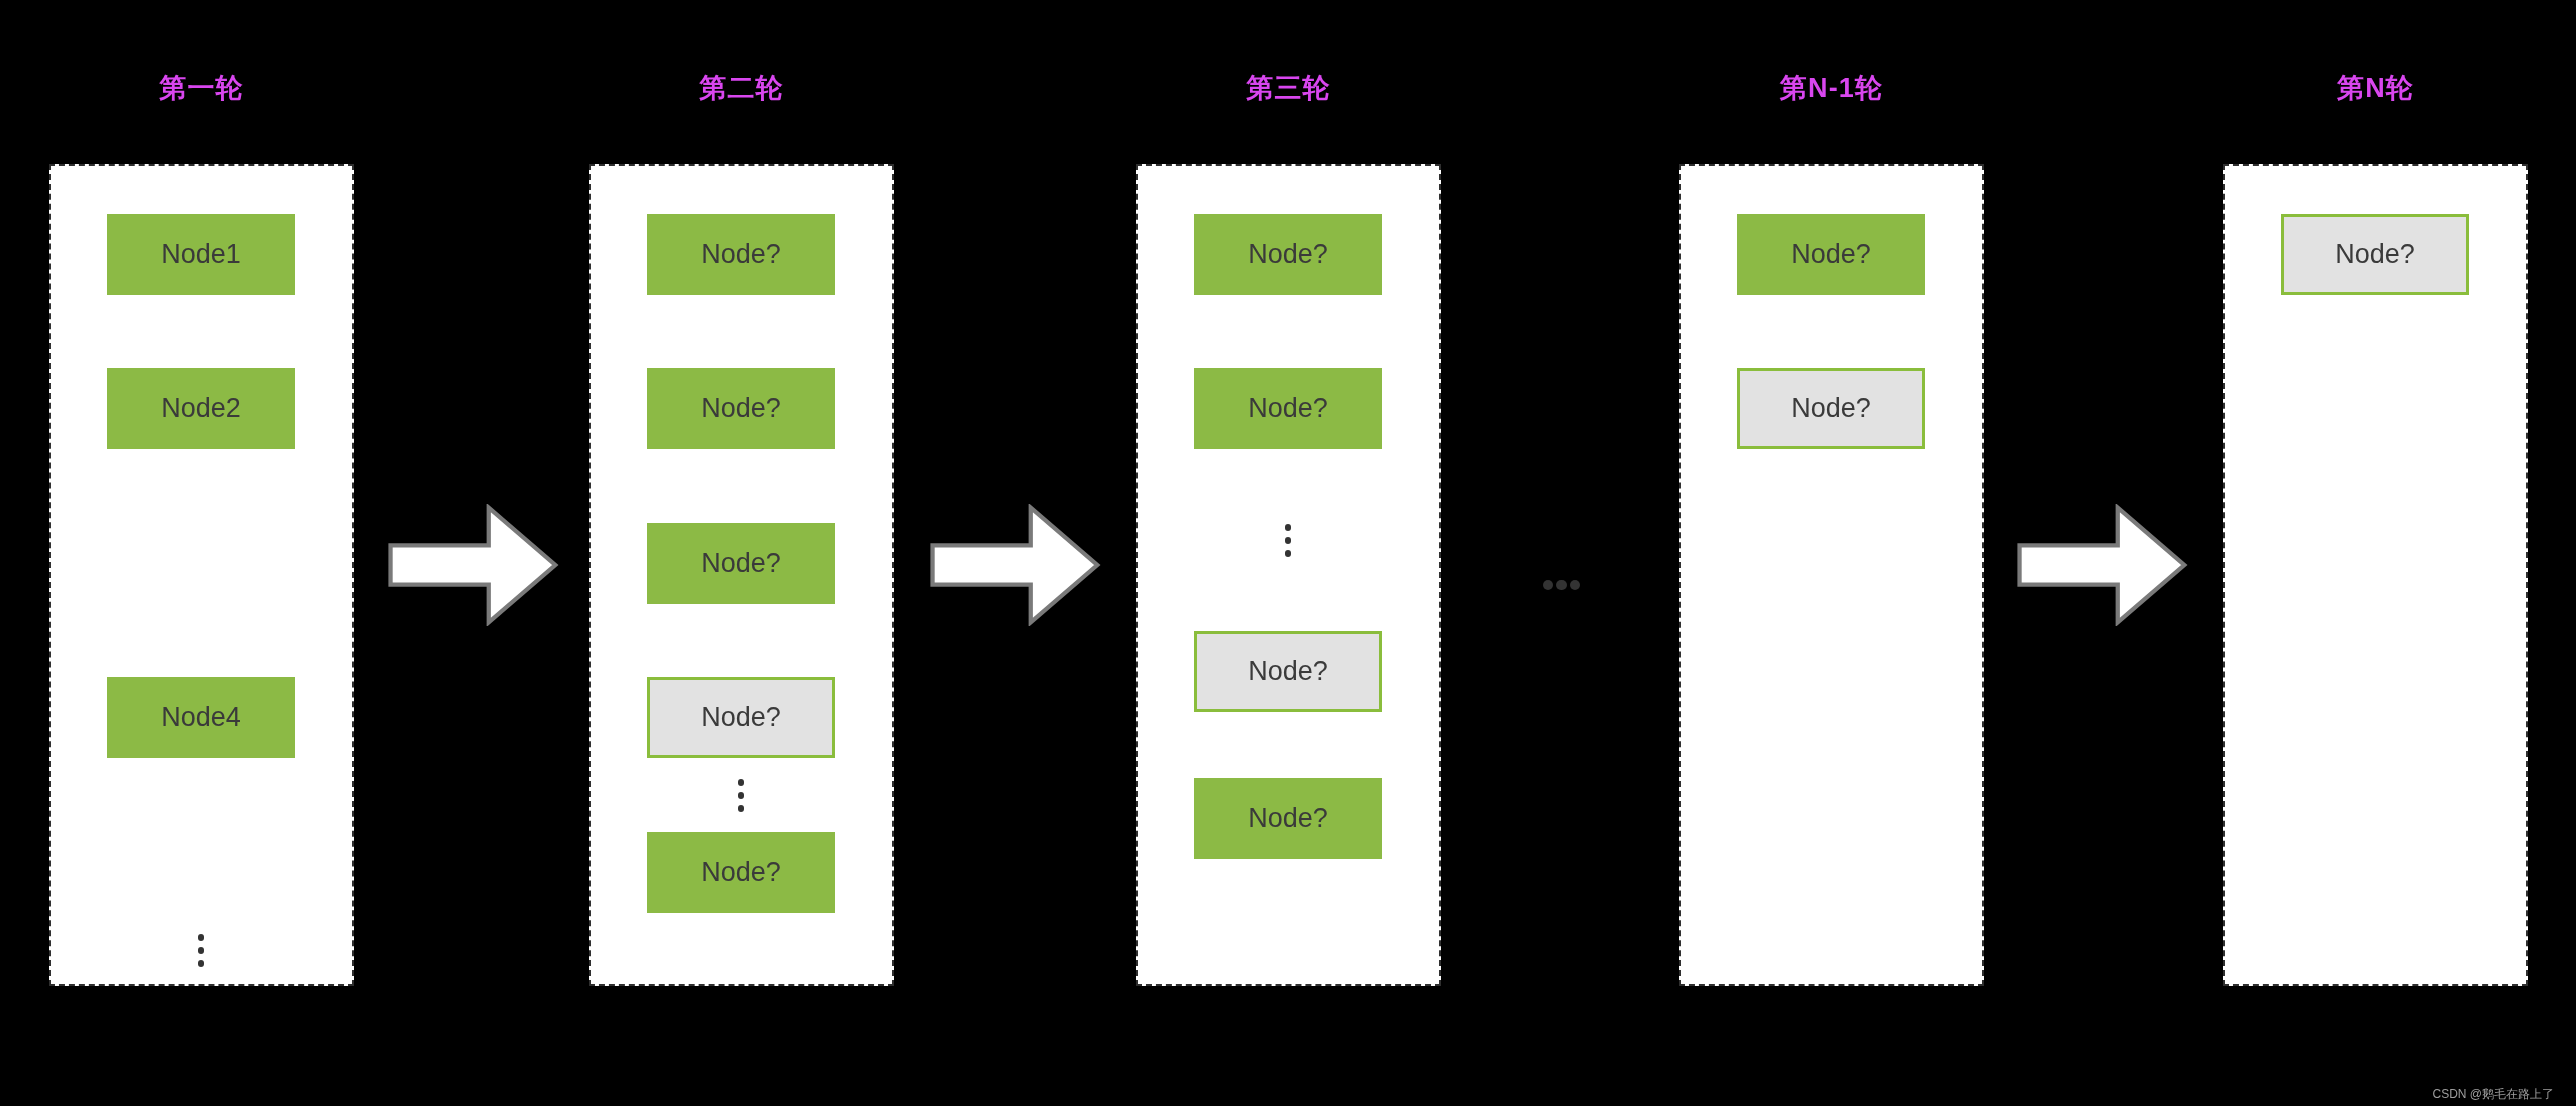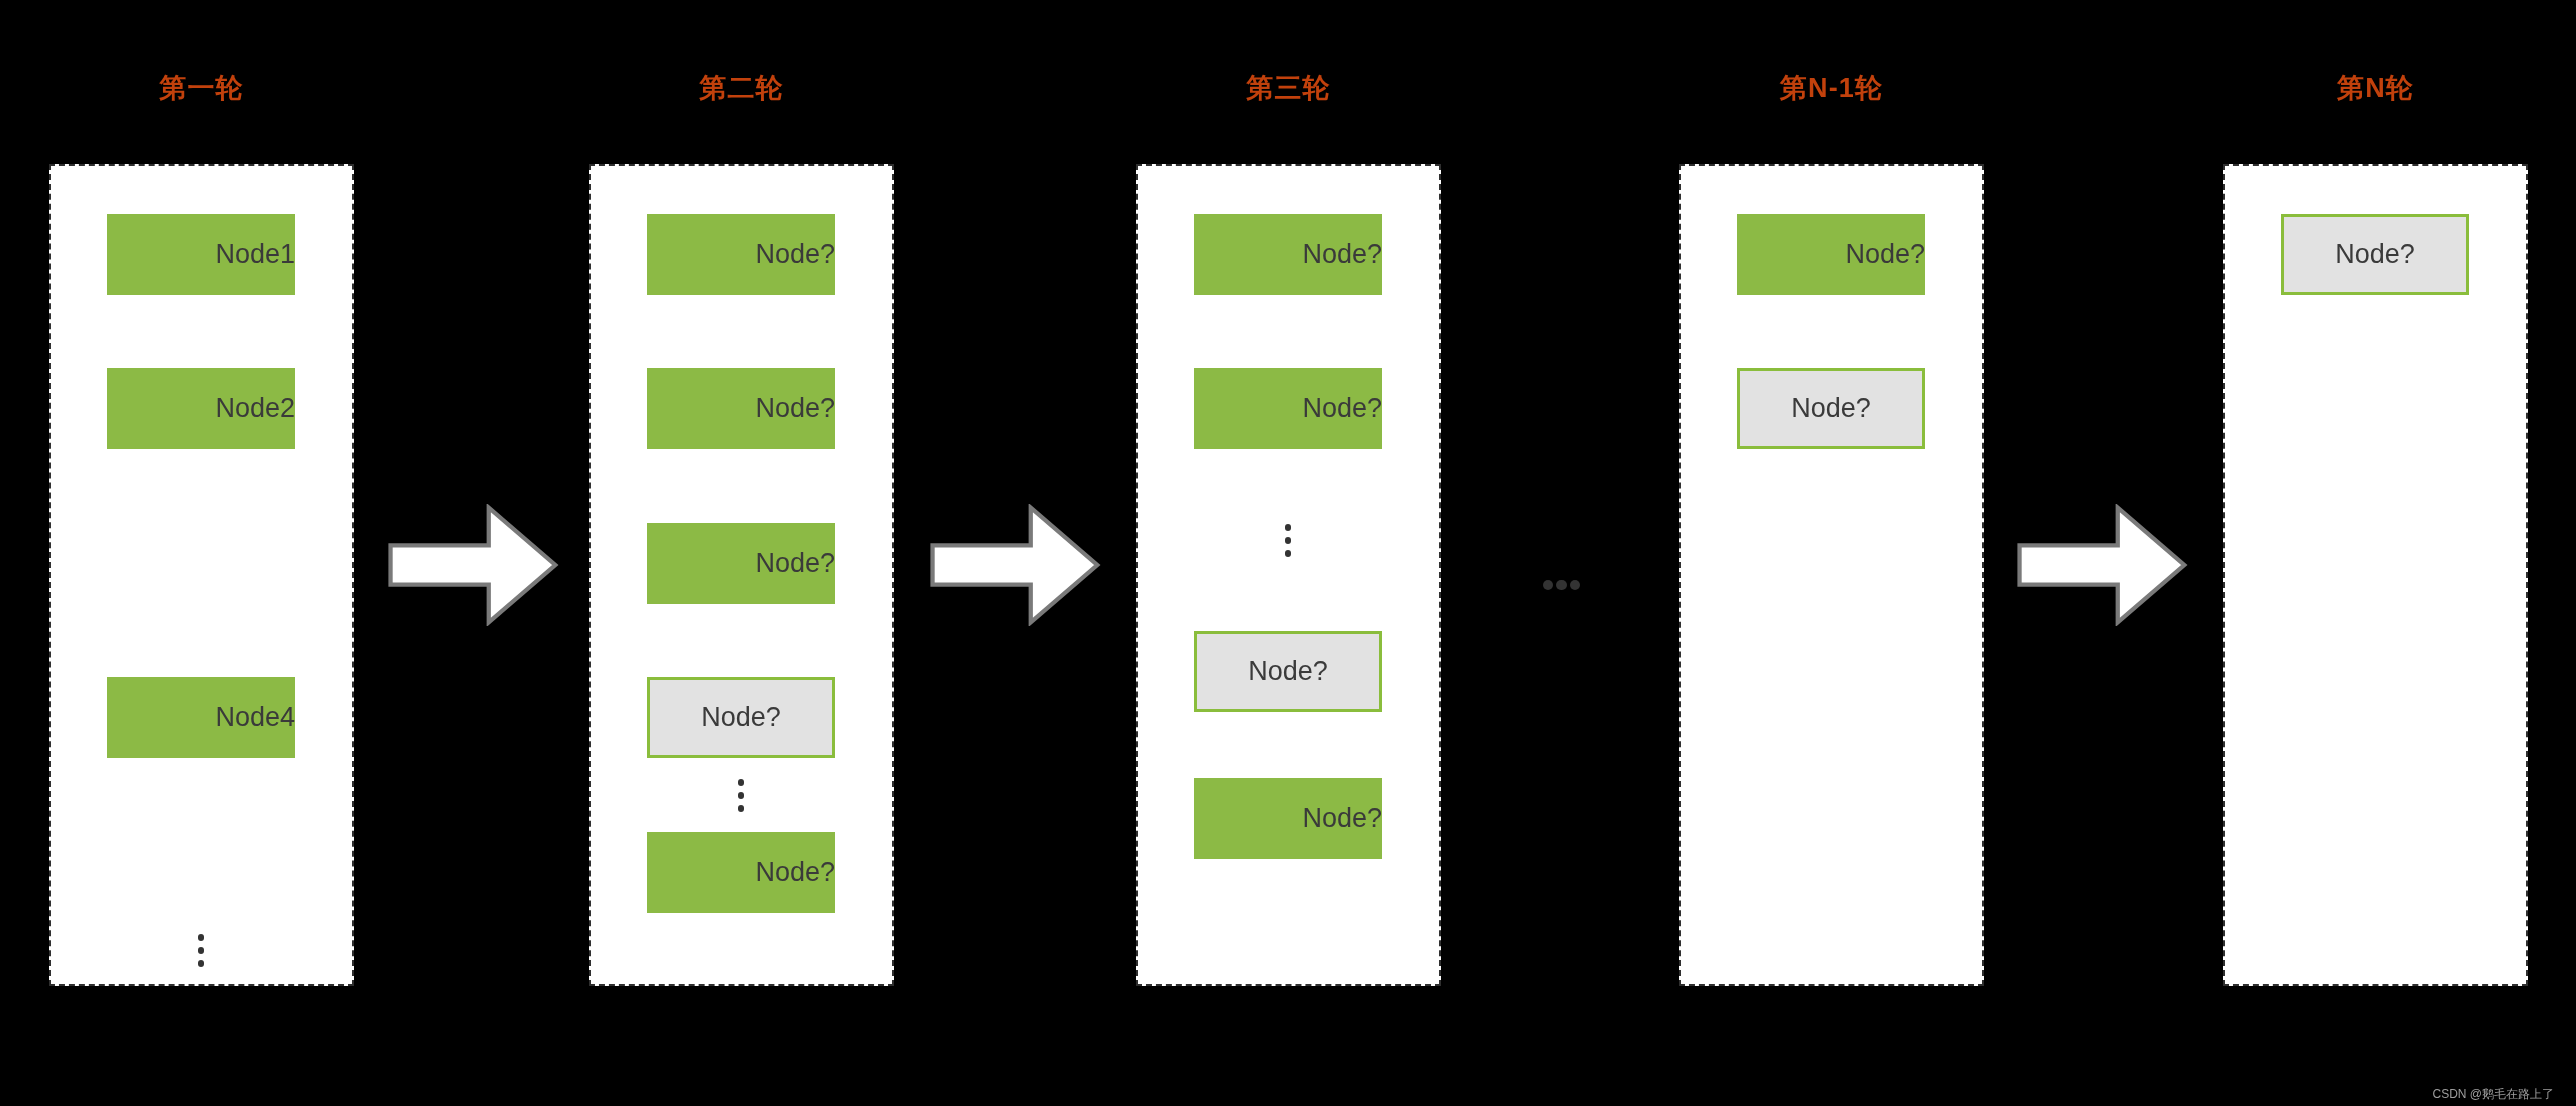--- a/index.html
+++ b/index.html
@@ -20,7 +20,7 @@
     text-align: center;
     font-size: 27px;
     font-weight: bold;
-    color: #c2410c;
+    color: #d946ef;
     letter-spacing: 1.2px;
   }
   .panel {

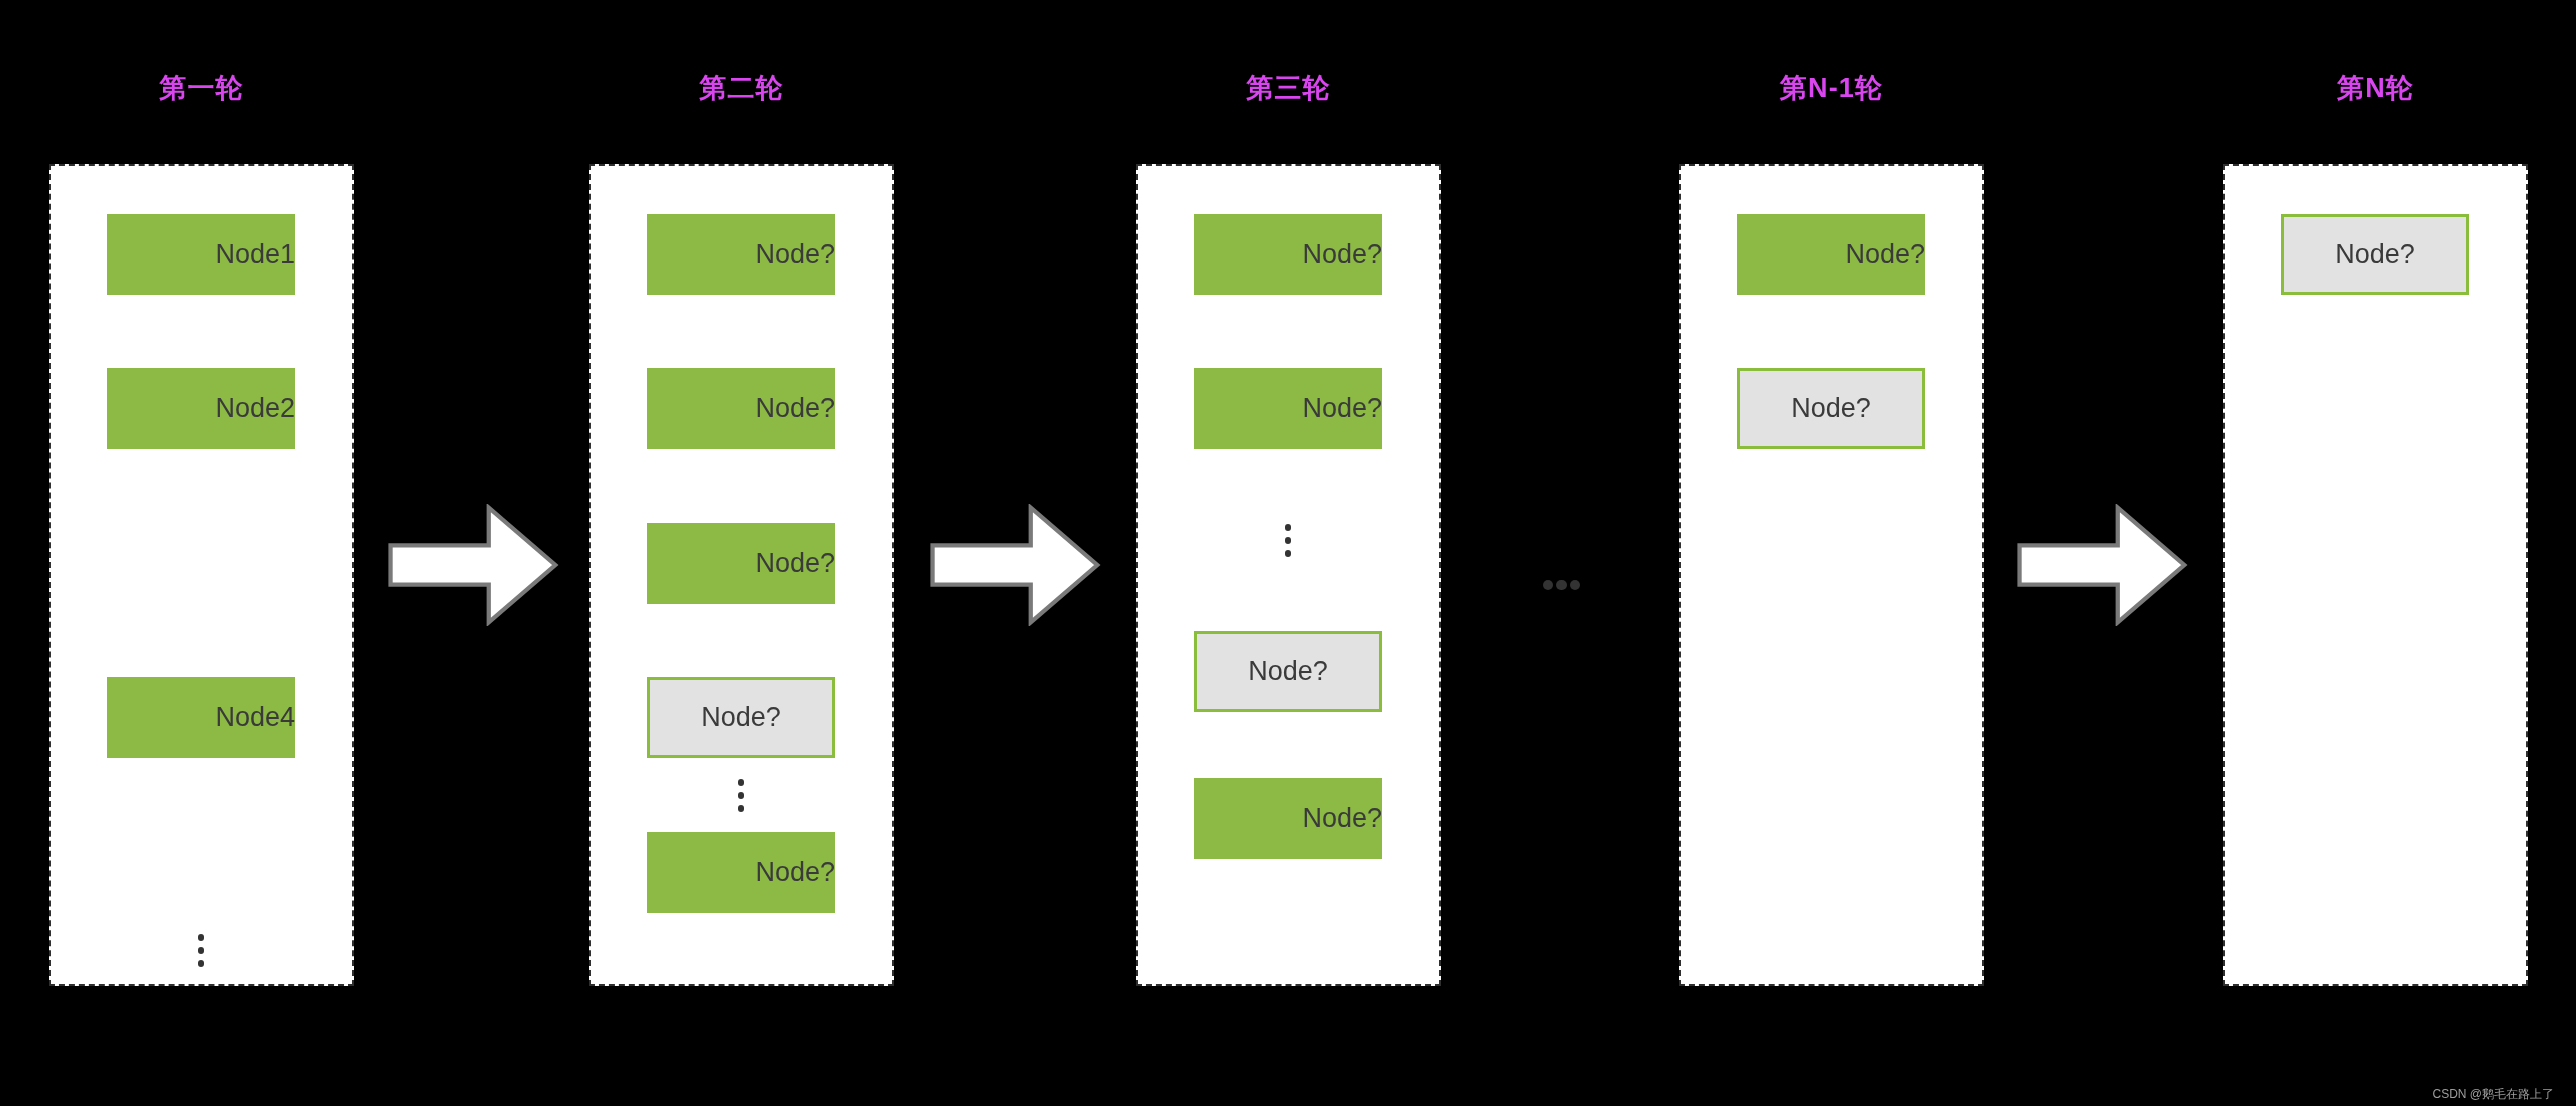--- a/index.html
+++ b/index.html
@@ -44,7 +44,7 @@
     font-size: 27px;
     color: #3a3a3a;
   }
-  .node.green { background: #8CBA45; justify-content: flex-end; }
+  .node.green { background: #8CBA45; }
   .node.selected { background: #E2E2E2; border: 3.7px solid #8ABD3C; }
   .vdots {
     position: absolute;

